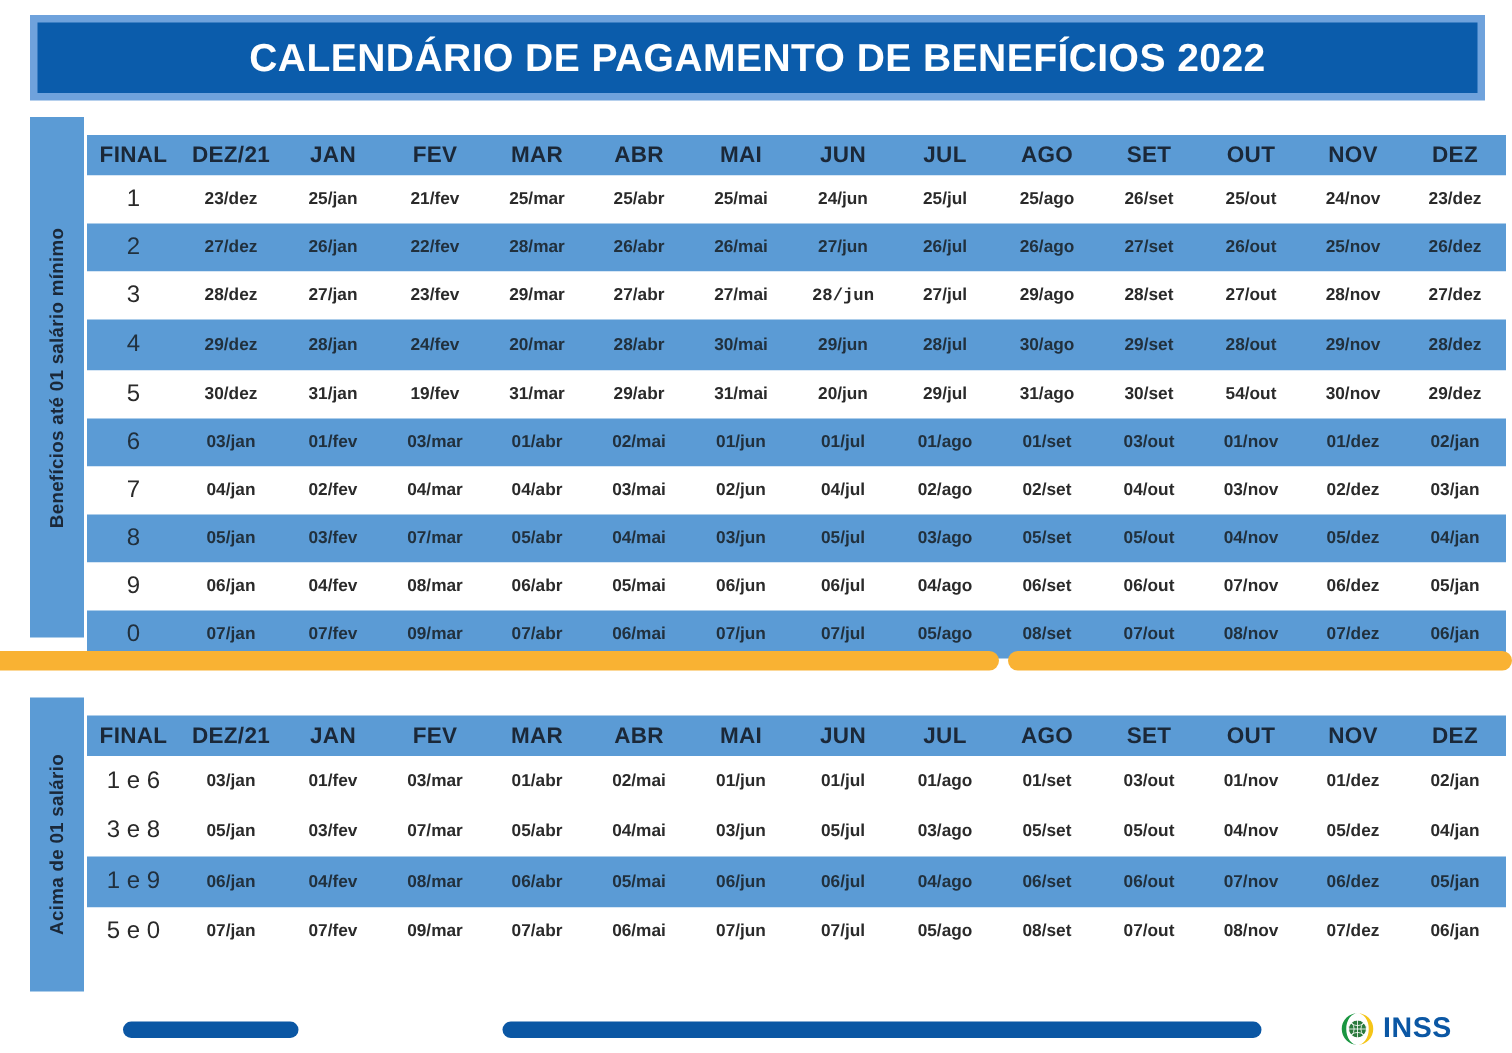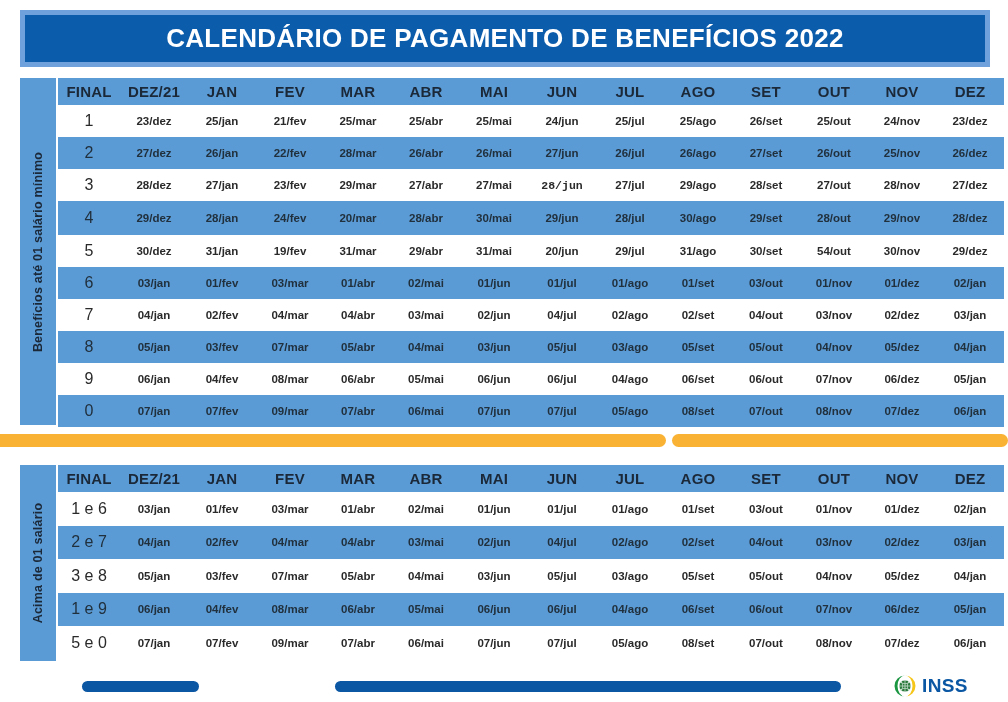--- a/index.html
+++ b/index.html
@@ -69,7 +69,7 @@
   table.cal {
     position: absolute;
     left: 38px;
-    top: 0;
+    top: 12px;
     border-collapse: collapse;
     table-layout: fixed;
   }

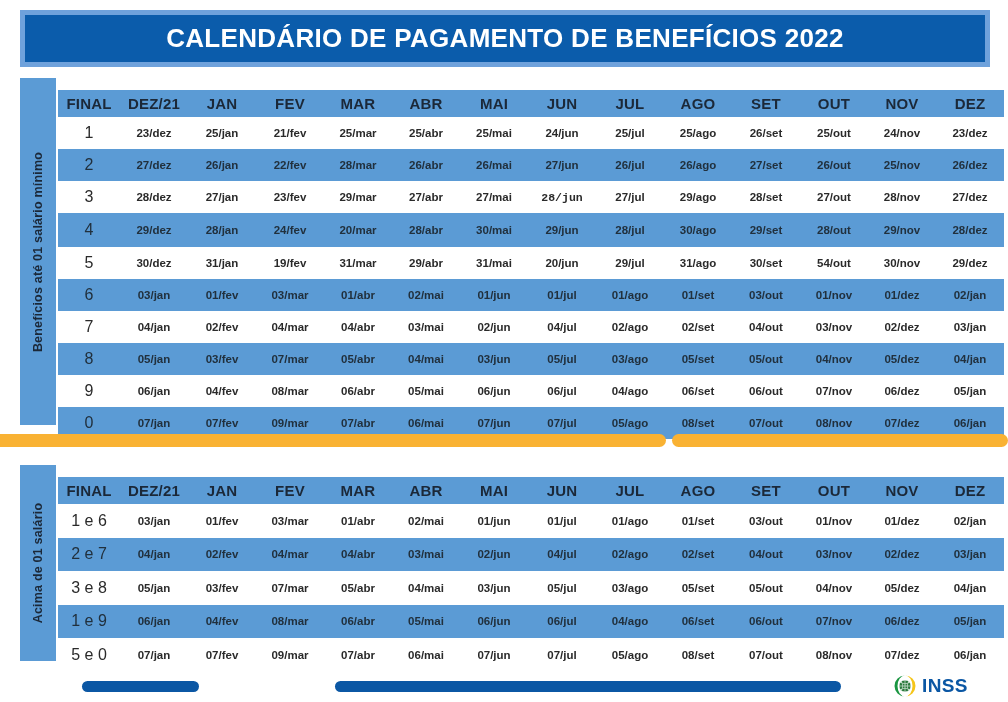--- a/index.html
+++ b/index.html
@@ -414,22 +414,6 @@
             <td style="height: 33.5px;">01/dez</td>
             <td style="height: 33.5px;">02/jan</td>
           </tr>
-          <tr class="even">
-            <td class="final" style="height: 33.5px;">2 e 7</td>
-            <td style="height: 33.5px;">04/jan</td>
-            <td style="height: 33.5px;">02/fev</td>
-            <td style="height: 33.5px;">04/mar</td>
-            <td style="height: 33.5px;">04/abr</td>
-            <td style="height: 33.5px;">03/mai</td>
-            <td style="height: 33.5px;">02/jun</td>
-            <td style="height: 33.5px;">04/jul</td>
-            <td style="height: 33.5px;">02/ago</td>
-            <td style="height: 33.5px;">02/set</td>
-            <td style="height: 33.5px;">04/out</td>
-            <td style="height: 33.5px;">03/nov</td>
-            <td style="height: 33.5px;">02/dez</td>
-            <td style="height: 33.5px;">03/jan</td>
-          </tr>
           <tr class="odd">
             <td class="final" style="height: 33.5px;">3 e 8</td>
             <td style="height: 33.5px;">05/jan</td>

